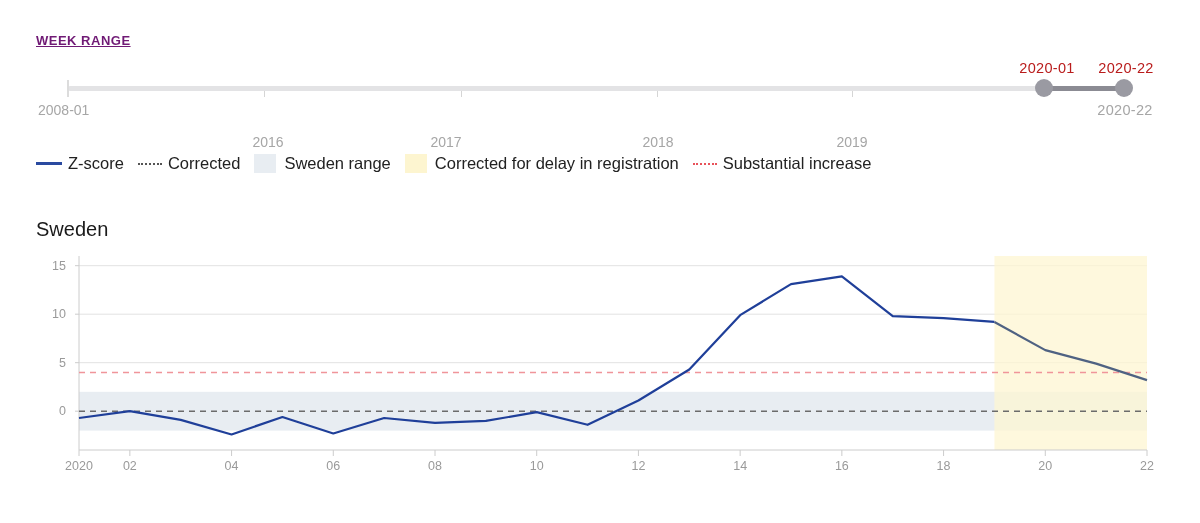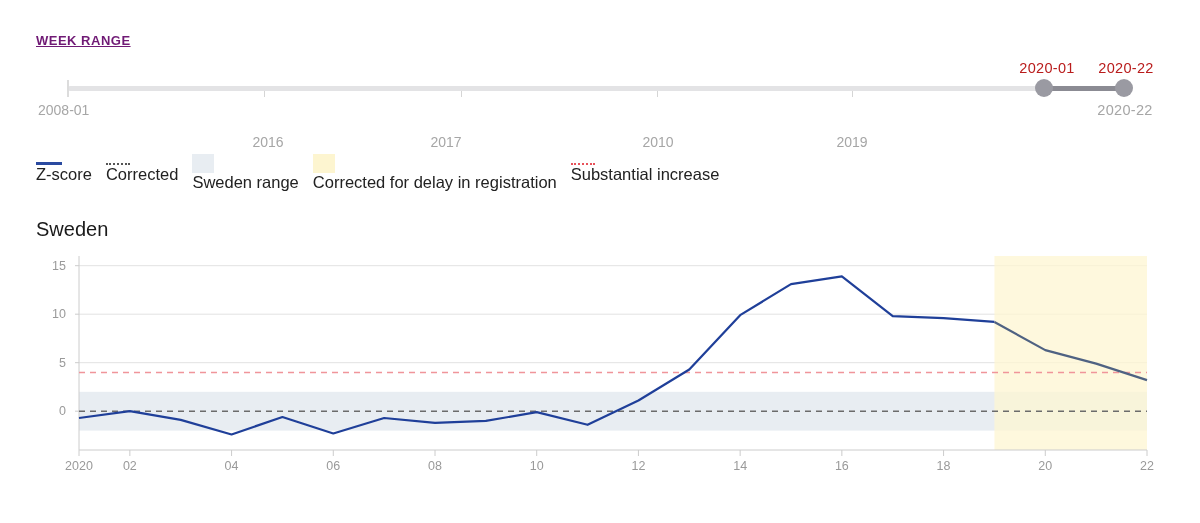--- a/index.html
+++ b/index.html
@@ -41,7 +41,7 @@
 <div class="abs slider-label-start">2008-01</div>
 <div class="abs slider-label" style="left:268px">2016</div>
 <div class="abs slider-label" style="left:446px">2017</div>
-<div class="abs slider-label" style="left:658px">2010</div>
+<div class="abs slider-label" style="left:658px">2018</div>
 <div class="abs slider-label" style="left:852px">2019</div>
 <div class="abs slider-selected"></div>
 <div class="abs slider-handle" style="left:1035px"></div>

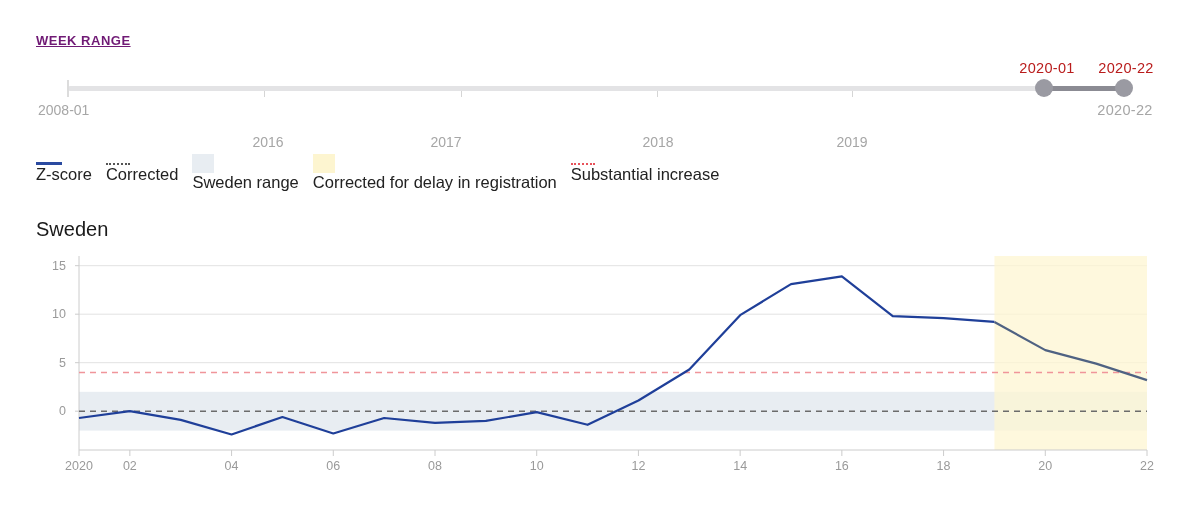--- a/index.html
+++ b/index.html
@@ -18,7 +18,7 @@
   .slider-end-label { left: 1125px; top: 102px; font-size: 14.5px; color: #a6a6a6; transform: translateX(-50%); letter-spacing: 0.3px; }
 
   .legend { left: 36px; top: 154px; display: flex; align-items: center; font-size: 16.5px; color: #222; white-space: nowrap; }
-  .legend-item { display: flex; align-items: flex-start; margin-right: 14px; flex-direction: column; }
+  .legend-item { display: flex; align-items: center; margin-right: 14px; }
   .legend-swatch-line { width: 26px; height: 3px; background: #2a4aa0; margin-right: 6px; }
   .legend-swatch-dots { width: 24px; height: 0; border-top: 2px dotted #555; margin-right: 6px; }
   .legend-swatch-dots.red { border-top-color: #e8525a; }

